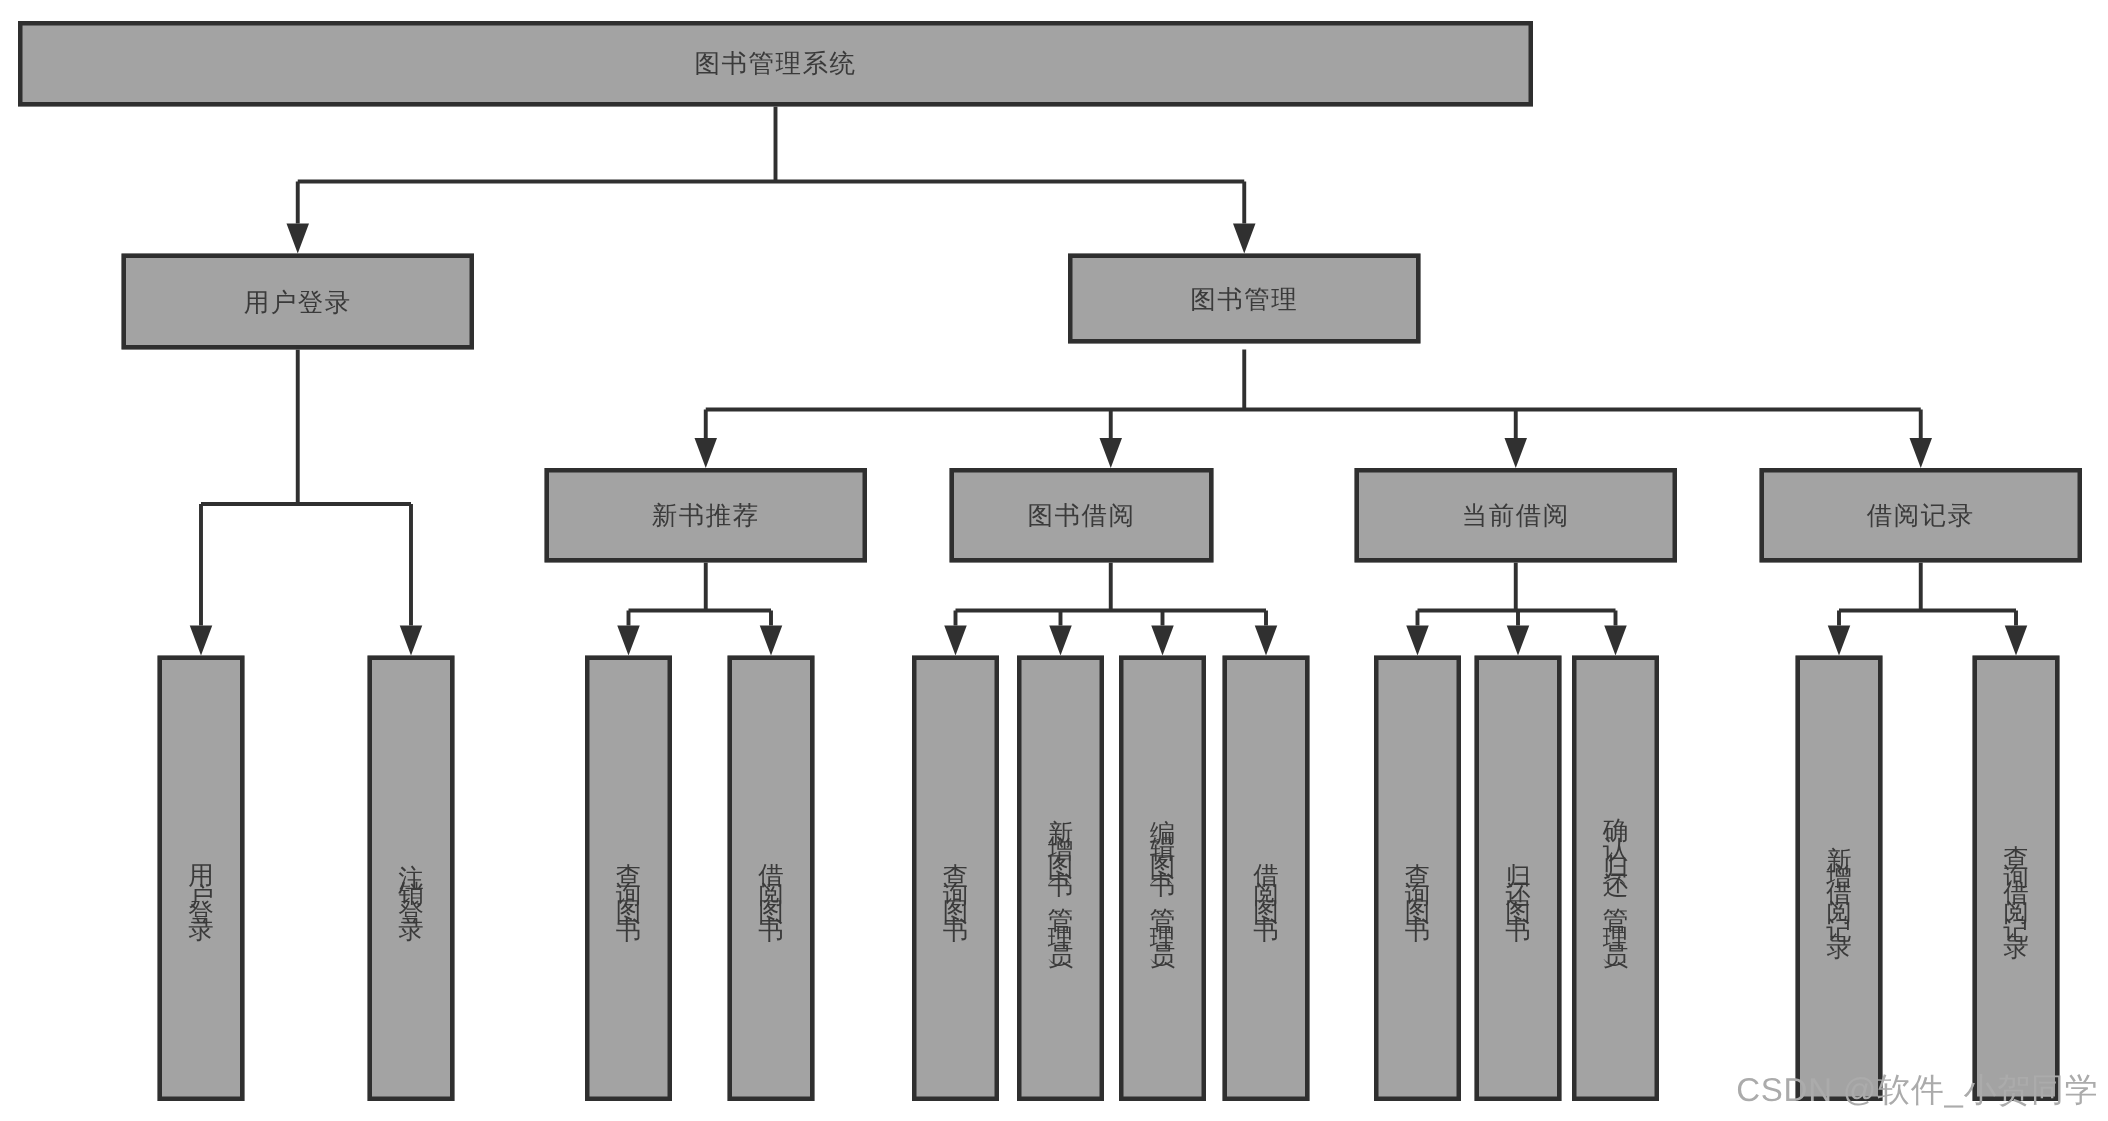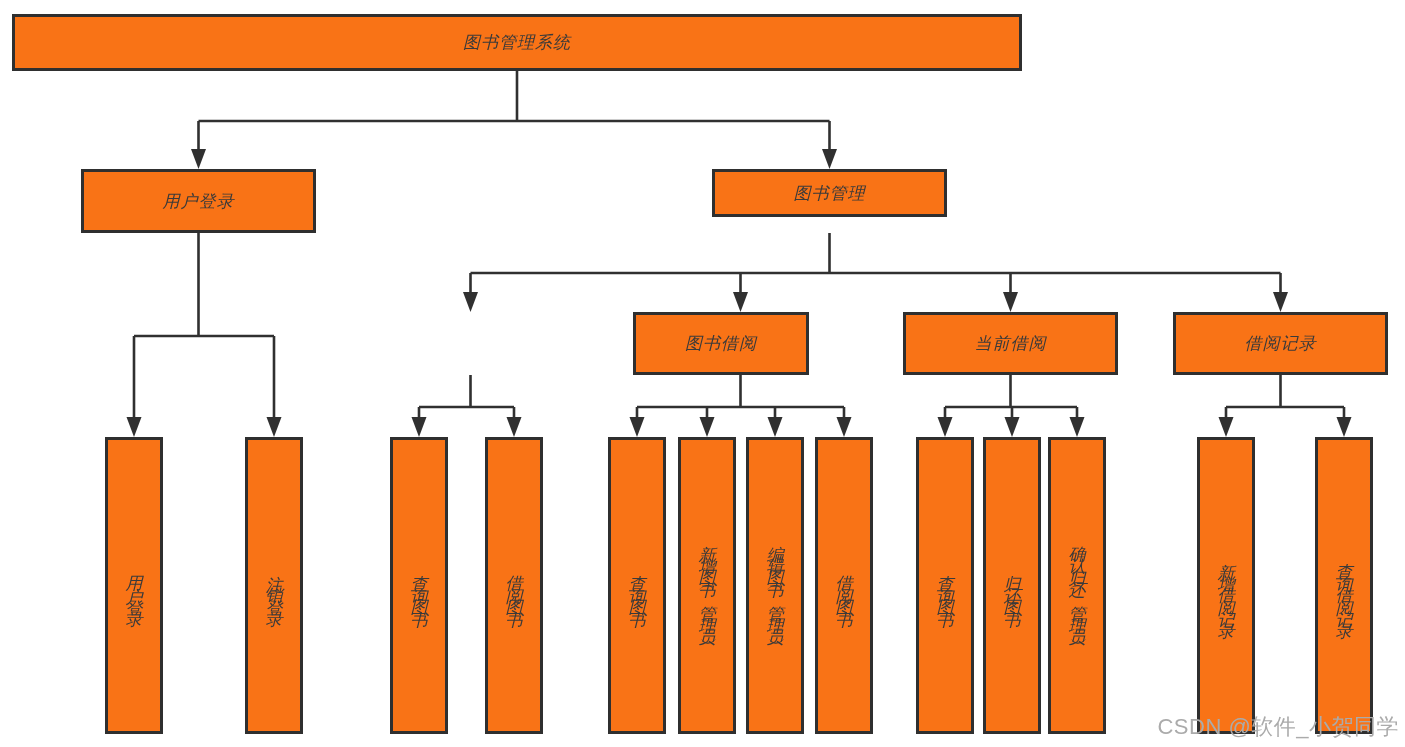--- a/index.html
+++ b/index.html
@@ -23,14 +23,13 @@
   .node{
     position:absolute;
     box-sizing:border-box;
-    background:#f97316;
+    background:#a3a3a3;
     border:3px solid var(--box-border);
     display:flex;
     align-items:center;
     justify-content:center;
     color:var(--text);
     font-size:17px;
-    font-style:italic;
   }
   .node.h .lbl{letter-spacing:1px;white-space:nowrap;}
   .node.v .lbl{

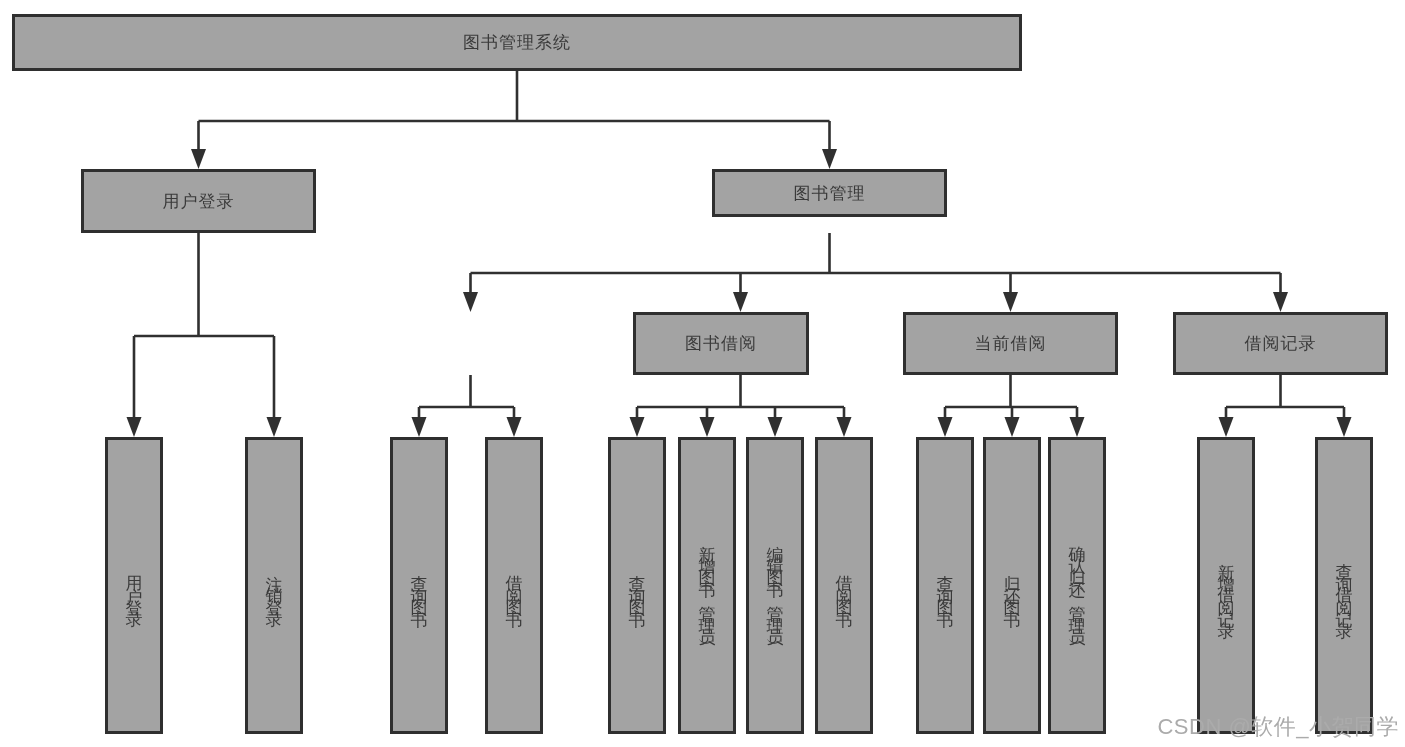--- a/index.html
+++ b/index.html
@@ -102,7 +102,7 @@
   <div class="node h" style="left:81px;top:169px;width:235px;height:64px">
     <span class="lbl">用户登录</span>
   </div>
-  <div class="node h" style="left:712px;top:169px;width:235px;height:48px">
+  <div class="node h" style="left:712px;top:169px;width:235px;height:60px">
     <span class="lbl">图书管理</span>
   </div>
 

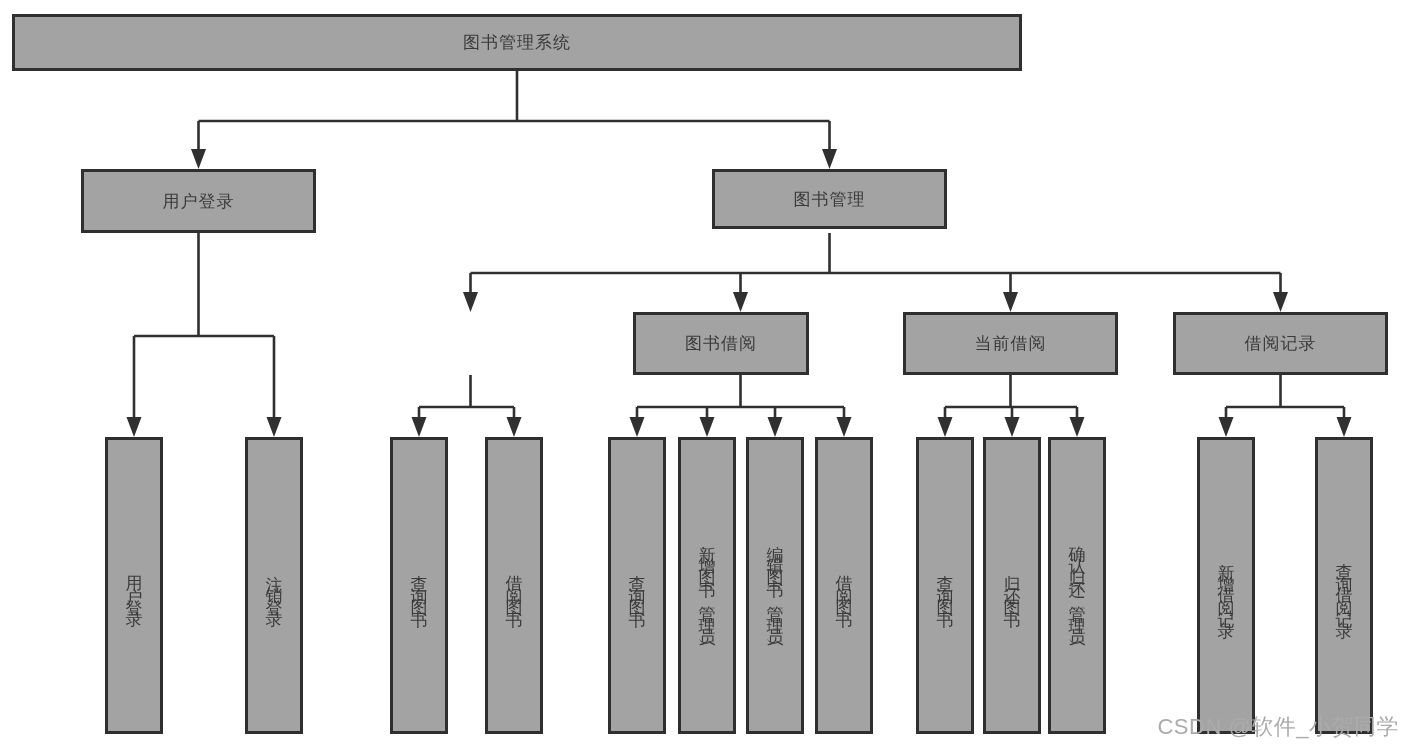--- a/index.html
+++ b/index.html
@@ -106,6 +106,9 @@
     <span class="lbl">图书管理</span>
   </div>
 
+  <div class="node h" style="left:363px;top:312px;width:215px;height:63px">
+    <span class="lbl">新书推荐</span>
+  </div>
   <div class="node h" style="left:633px;top:312px;width:176px;height:63px">
     <span class="lbl">图书借阅</span>
   </div>

